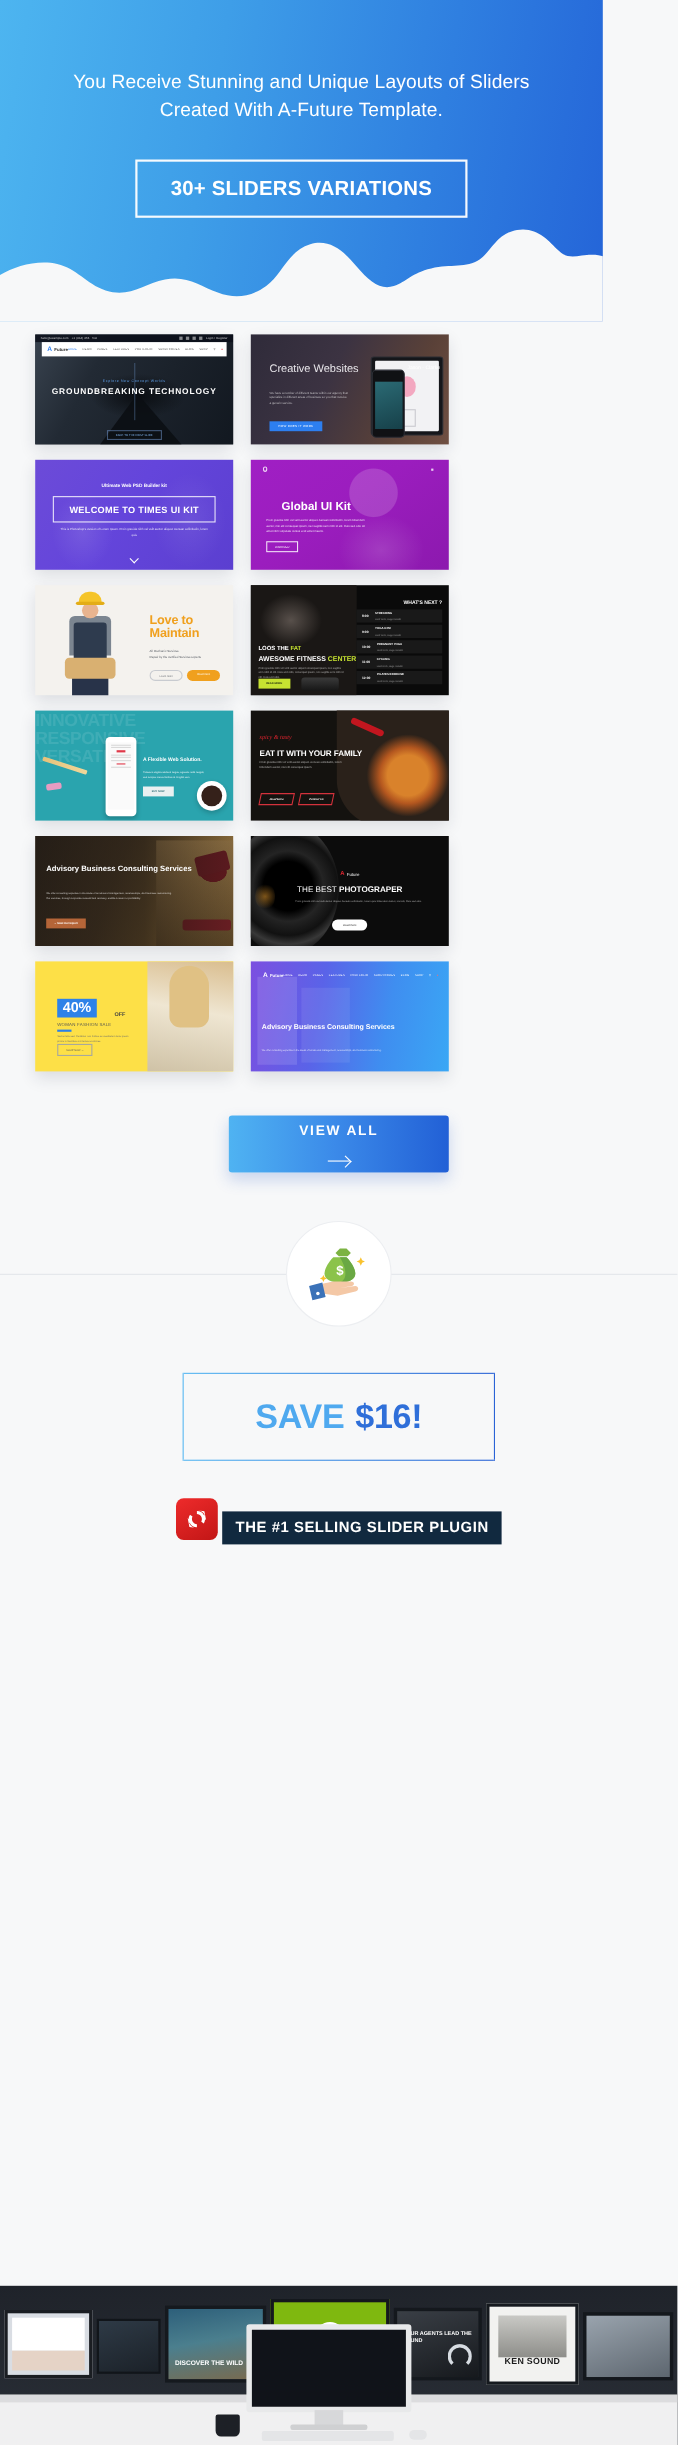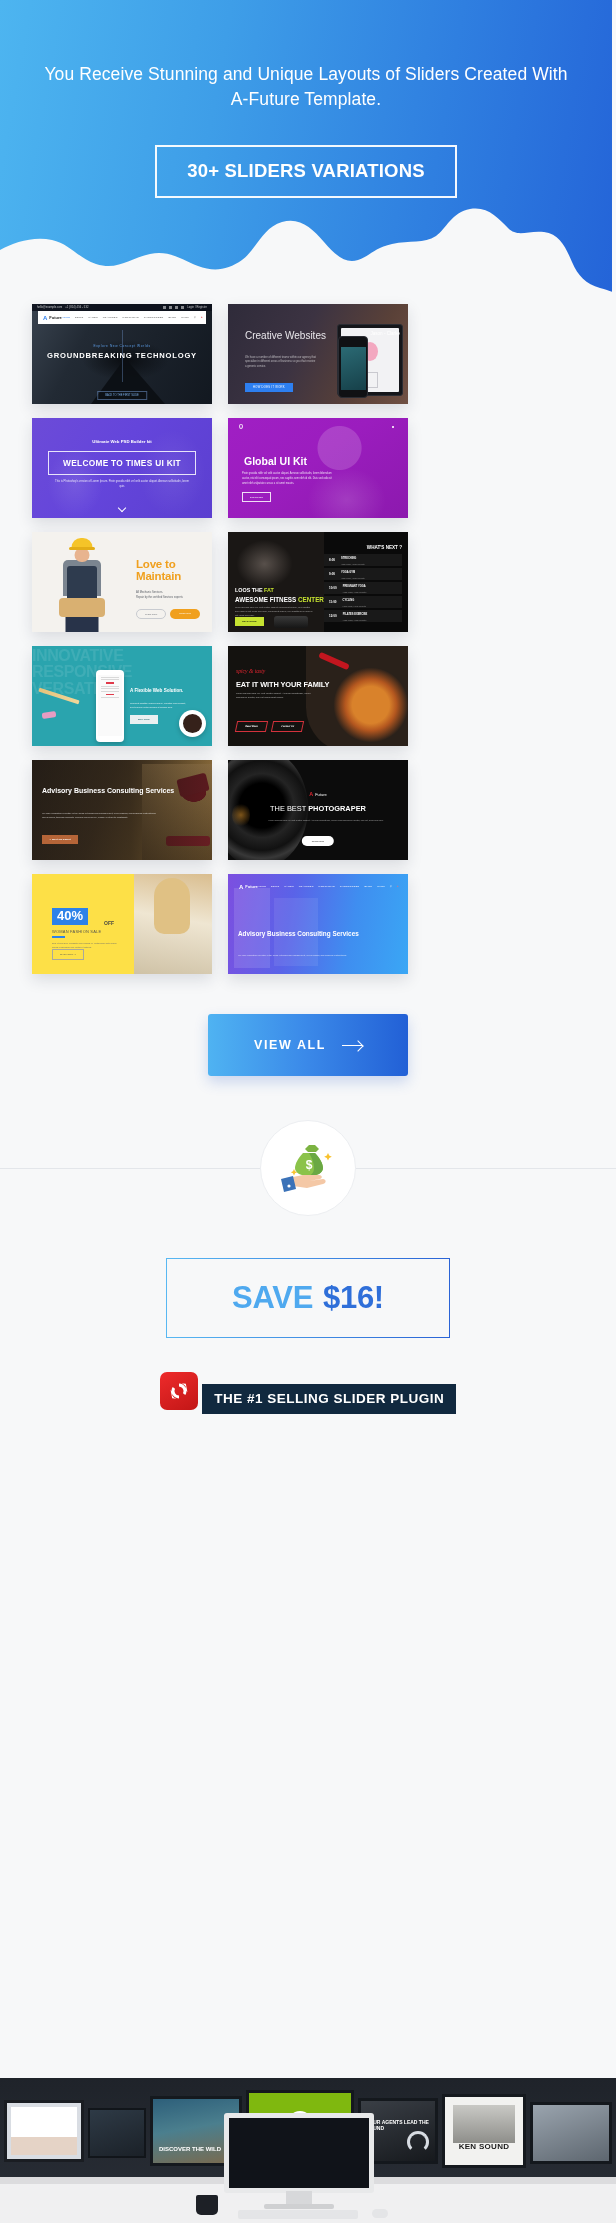--- a/index.html
+++ b/index.html
@@ -15,7 +15,7 @@
   
   .hero {
     position: relative;
-    width: 612px;
+    width: 548px;
     height: 292px;
     background: linear-gradient(100deg, #4db5f0 0%, #3e9ee8 35%, #2f7fe0 70%, #2464d8 100%);
     overflow: hidden;

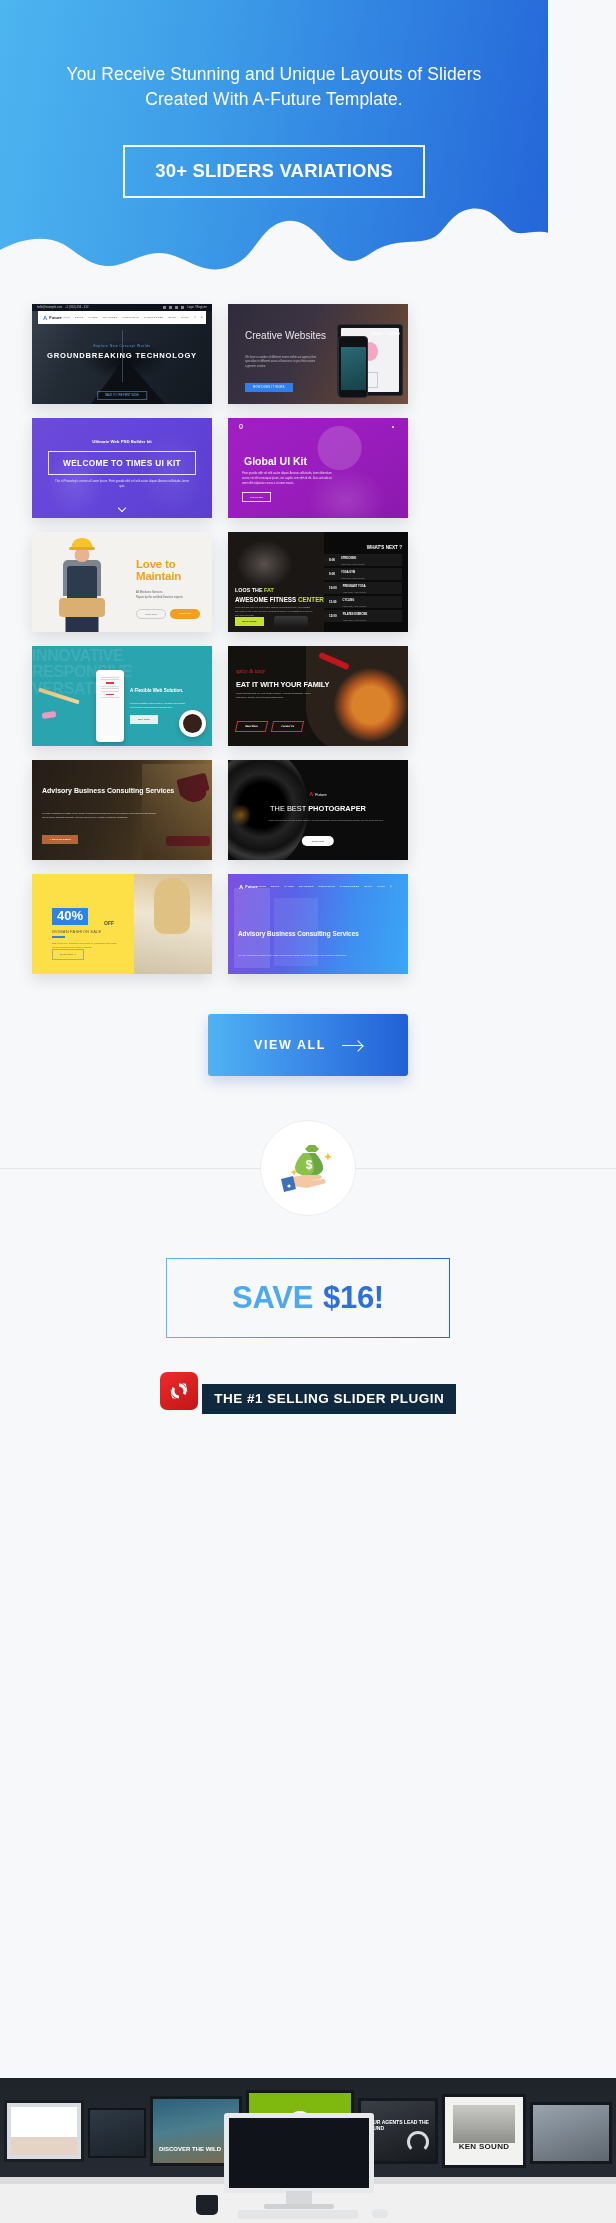--- a/index.html
+++ b/index.html
@@ -166,7 +166,7 @@
   .t5 .kid { position: absolute; right: 0; bottom: 0; width: 118px; height: 100px;
      background: radial-gradient(circle at 42% 30%, rgba(255,255,255,.16) 0 22%, transparent 23%),
        radial-gradient(ellipse 56px 46px at 48% 82%, rgba(255,255,255,.14), transparent 70%); }
-  .t5 .h { position: absolute; left: 16px; top: 37px; font-size: 10.5px; font-weight: 800; color:#fff; }
+  .t5 .h { position: absolute; left: 28px; top: 37px; font-size: 10.5px; font-weight: 800; color:#fff; }
   .t5 .p { position: absolute; left: 14px; top: 54px; width: 92px; font-size: 2.6px; line-height: 1.85; color: rgba(255,255,255,.82); }
   .t5 .b { position: absolute; left: 14px; bottom: 16px; border: .6px solid rgba(255,255,255,.85); color:#fff;
      font-size: 2.5px; padding: 2.5px 7px; }

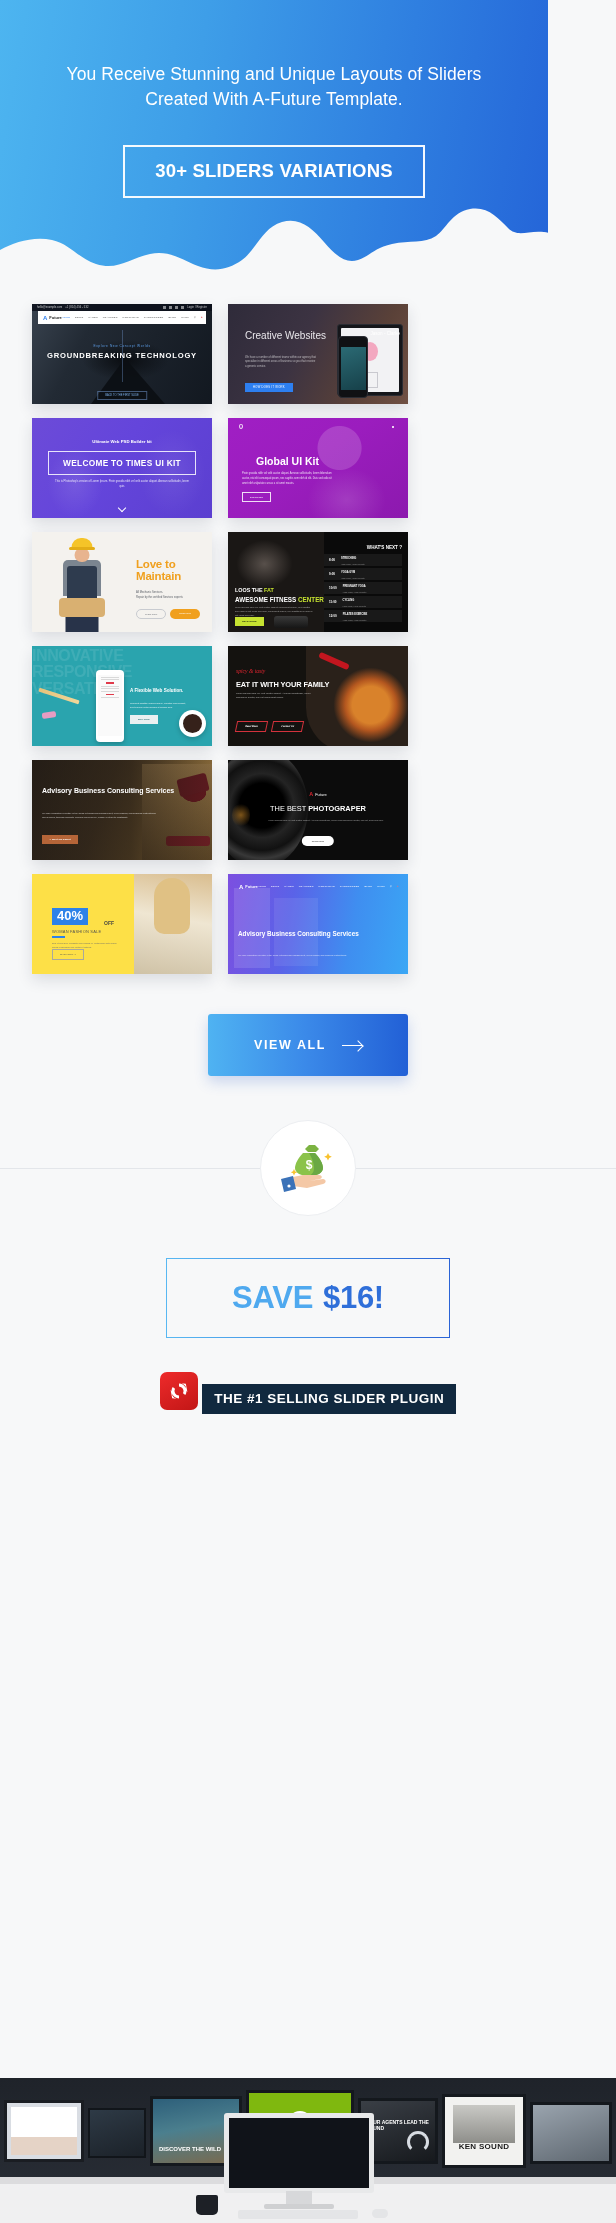--- a/index.html
+++ b/index.html
@@ -309,10 +309,11 @@
   .viewall-wrap { text-align: center; margin-top: 40px; }
   .viewall {
     display: inline-flex; align-items: center; justify-content: center; gap: 16px;
-    width: 200px; height: 62px; border-radius: 3px;
+    width: 200px; height: 52px; border-radius: 3px;
     background: linear-gradient(90deg,#4fb3f2 0%, #3b8ae9 48%, #2260d6 100%);
     color: #fff; font-size: 12.5px; font-weight: 700; letter-spacing: 1.6px;
     box-shadow: 0 6px 14px rgba(40,90,200,.22);
+    flex-direction: column;
   }
   .arrow-ico { display: inline-block; position: relative; width: 20px; height: 9px; }
   .arrow-ico::before { content:''; position: absolute; left:0; top: 4px; width: 20px; height: 1.3px; background: #fff; }

